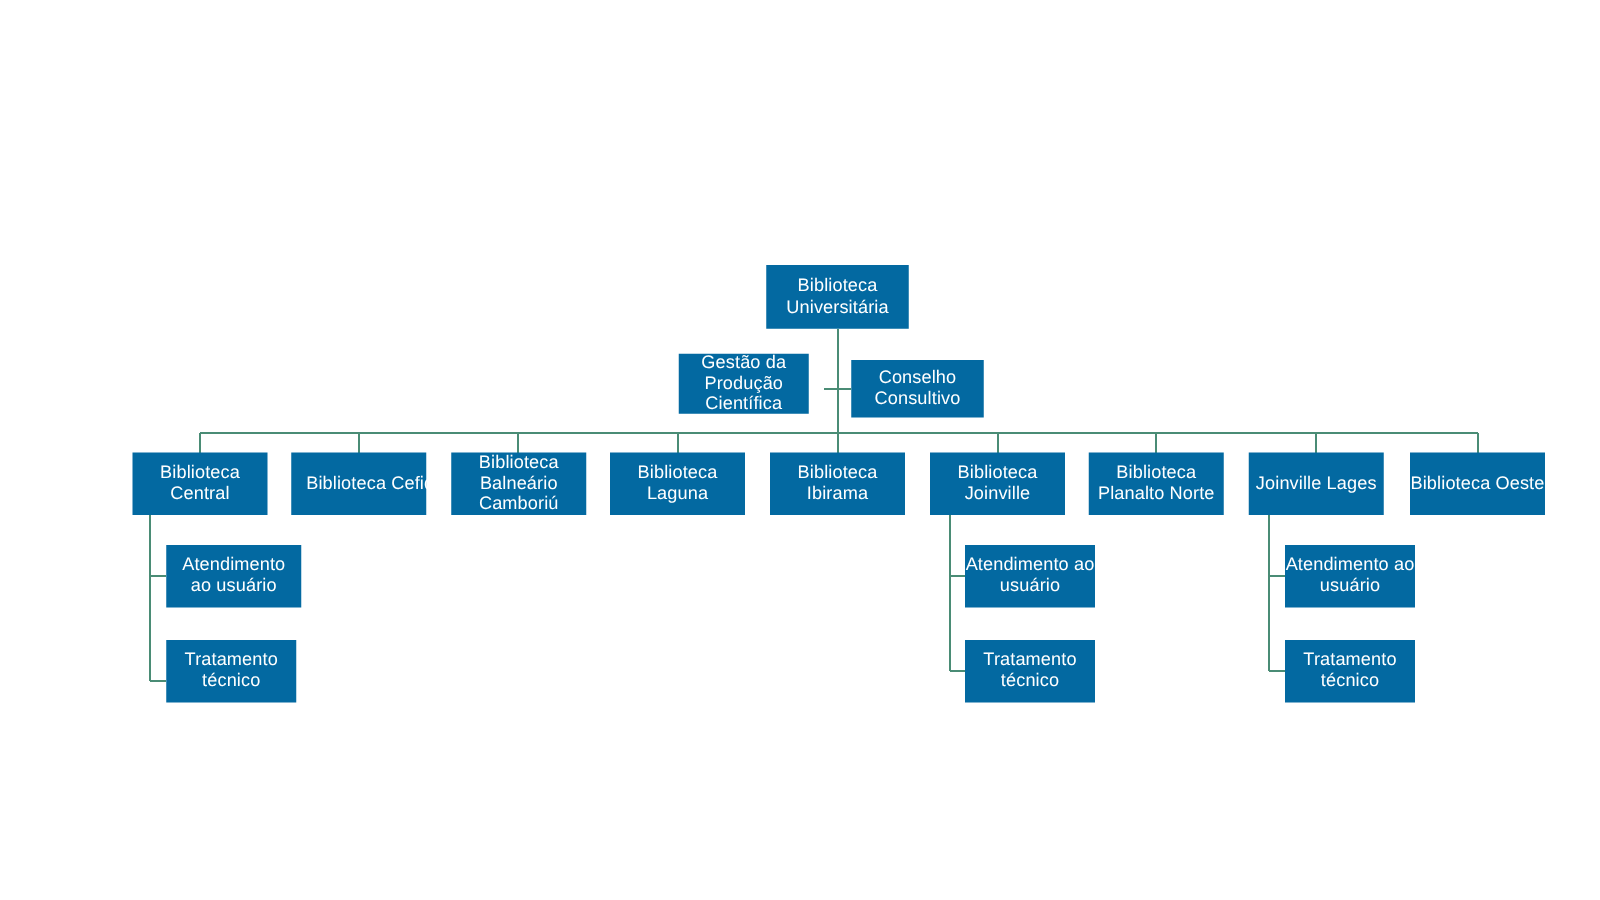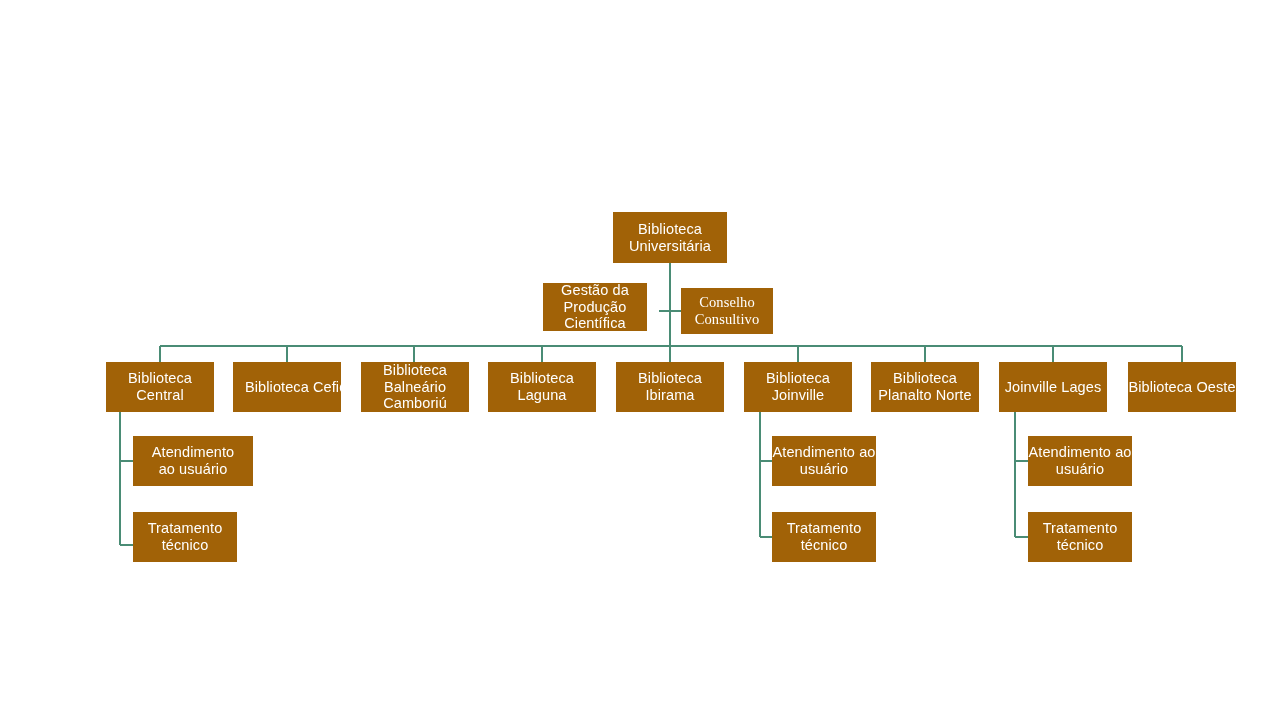--- a/index.html
+++ b/index.html
@@ -26,7 +26,7 @@
   }
   .node {
     position: absolute;
-    background: #a16207;
+    background: #0369a1;
     color: #ffffff;
     display: flex;
     align-items: center;

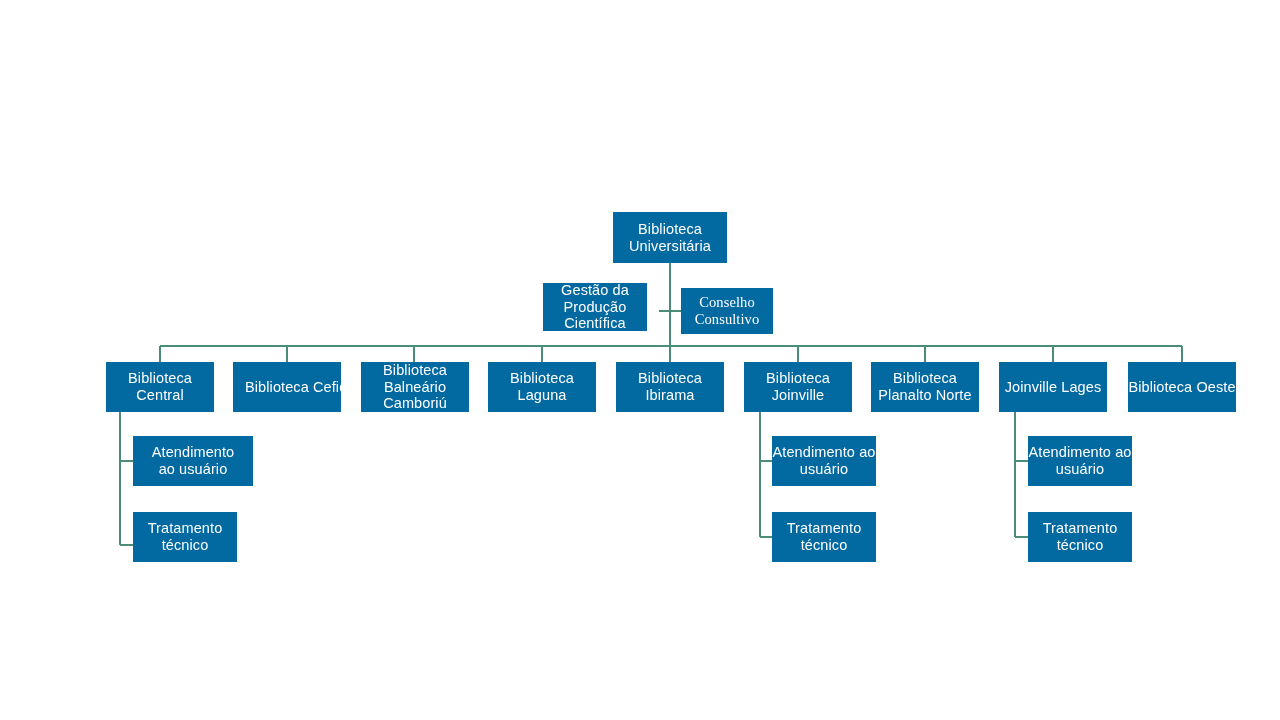--- a/index.html
+++ b/index.html
@@ -102,7 +102,7 @@
 Científica</span>
   </div>
 
-  <div class="node" style="left:681px; top:288px; width:92px; height:46px;font-family:Liberation Serif, serif;">
+  <div class="node" style="left:681px; top:288px; width:106px; height:46px;">
     <span class="lbl">Conselho
 Consultivo</span>
   </div>

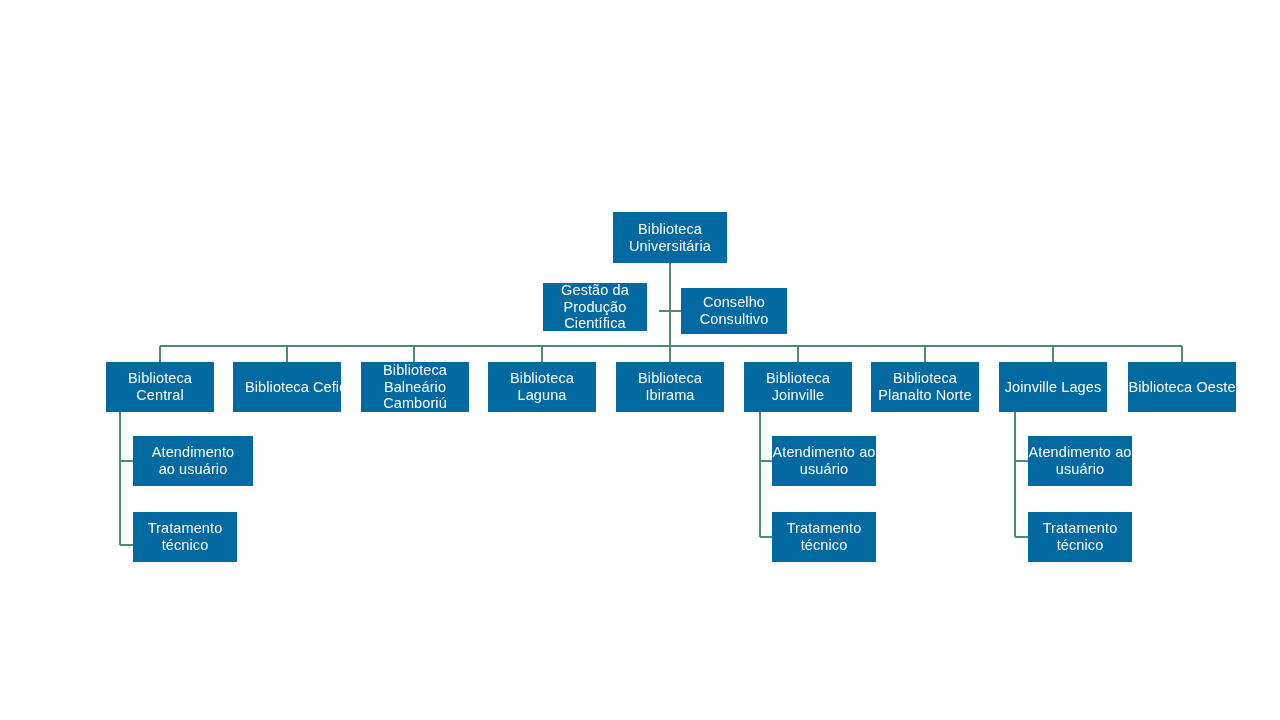--- a/index.html
+++ b/index.html
@@ -150,7 +150,7 @@
     <span class="lbl">Biblioteca Oeste</span>
   </div>
 
-  <div class="node" style="left:133px; top:436px; width:120px; height:50px;">
+  <div class="node" style="left:133px; top:436px; width:108px; height:50px;">
     <span class="lbl">Atendimento
 ao usuário</span>
   </div>

